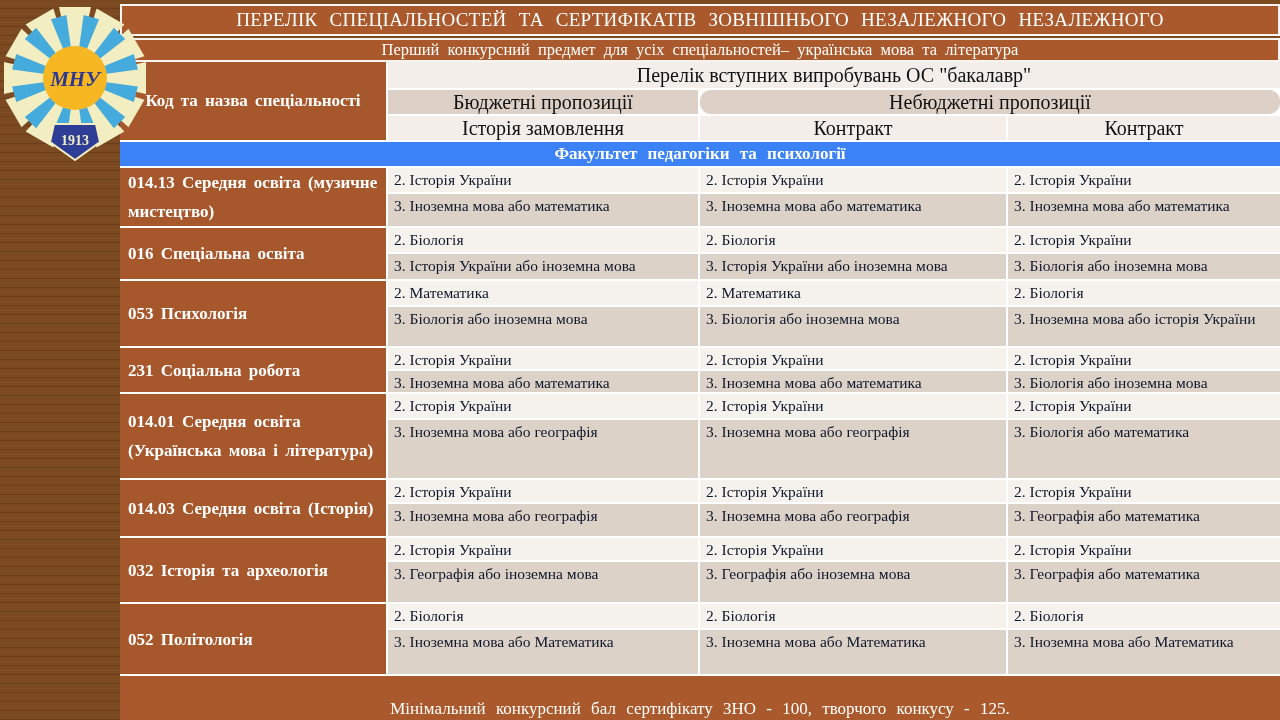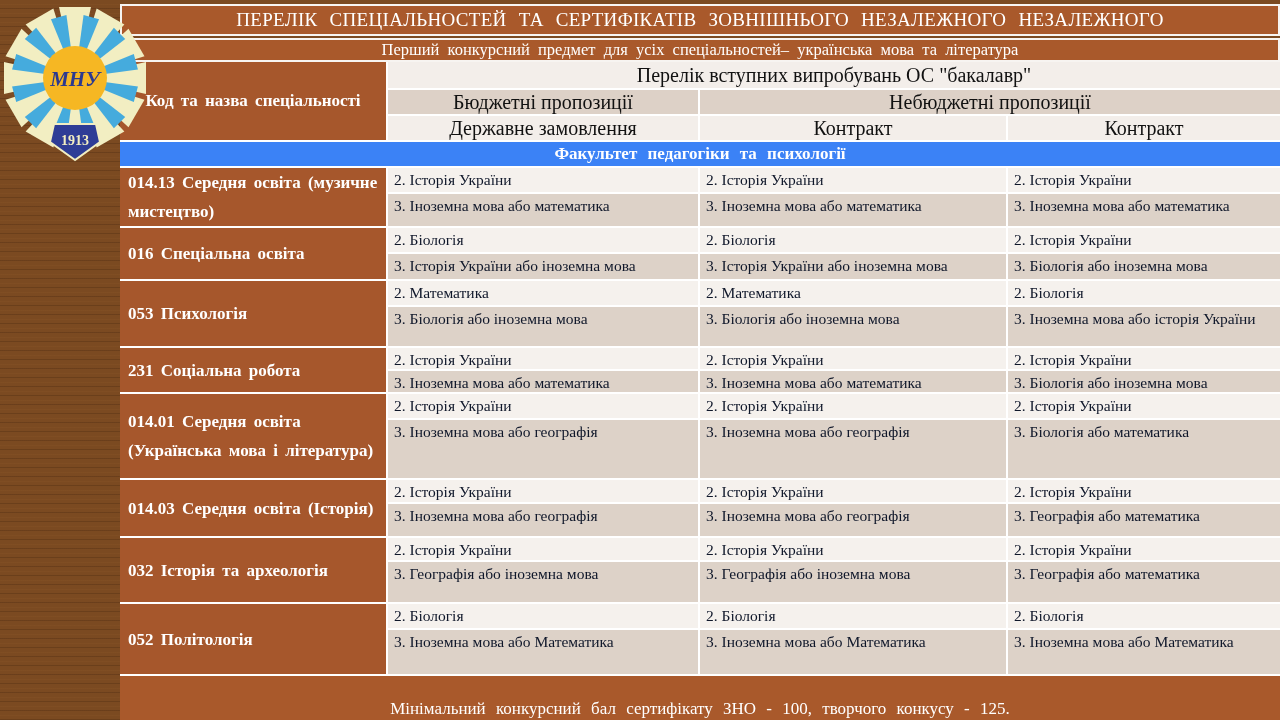--- a/index.html
+++ b/index.html
@@ -39,7 +39,7 @@
     word-spacing:3px; padding:0 4px; text-align:center;
   }
   .r1 { line-height:26px; } .r2 { line-height:24px; } .r3 { line-height:24px; }
-  .span3 { grid-column:2/5; } .span2 { grid-column:3/5; }
+  .span3 { grid-column:2/5; } .span2 { grid-column:3/5;border-radius:11px; }
 
   .faculty-bar {
     height:24px; background:#3b82f6; color:#fff; font-weight:bold; font-size:17px;

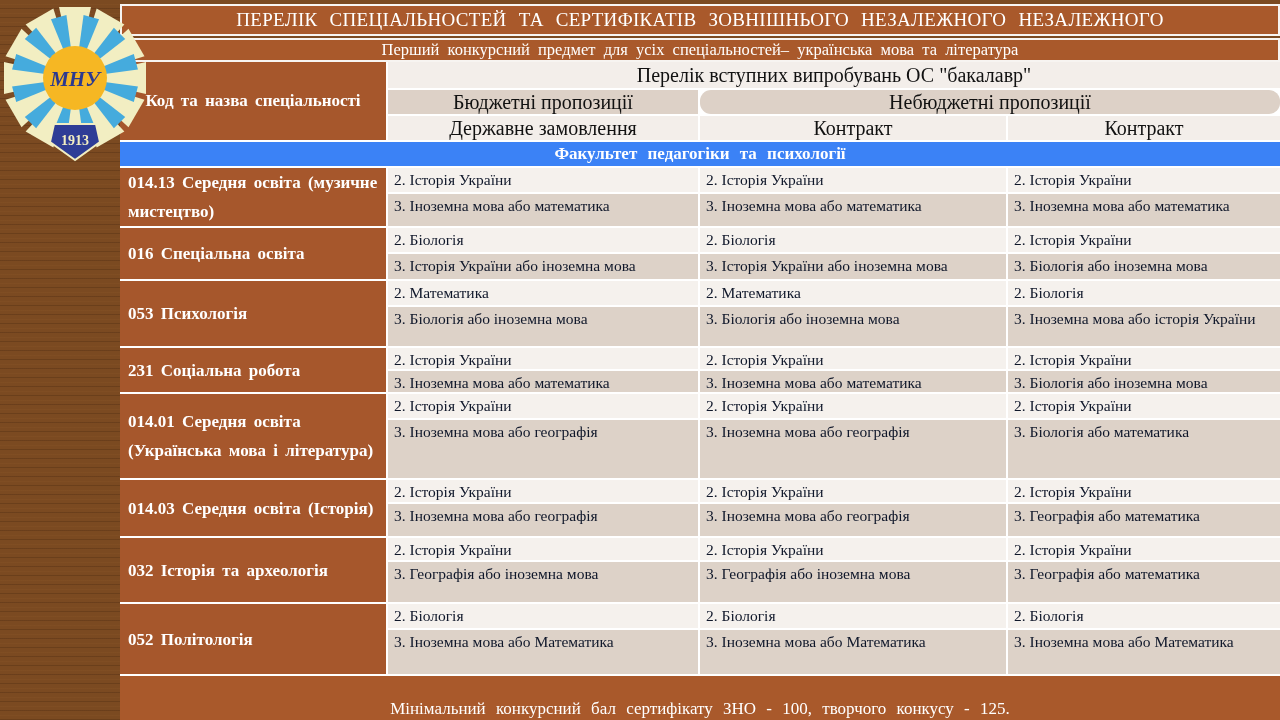--- a/index.html
+++ b/index.html
@@ -115,7 +115,7 @@
       <div class="hc light r1 span3">Перелік вступних випробувань ОС "бакалавр"</div>
       <div class="hc shade r2">Бюджетні пропозиції</div>
       <div class="hc shade r2 span2">Небюджетні пропозиції</div>
-      <div class="hc light r3">Державне замовлення</div>
+      <div class="hc light r3">Історія замовлення</div>
       <div class="hc light r3">Контракт</div>
       <div class="hc light r3">Контракт</div>
     </div>

